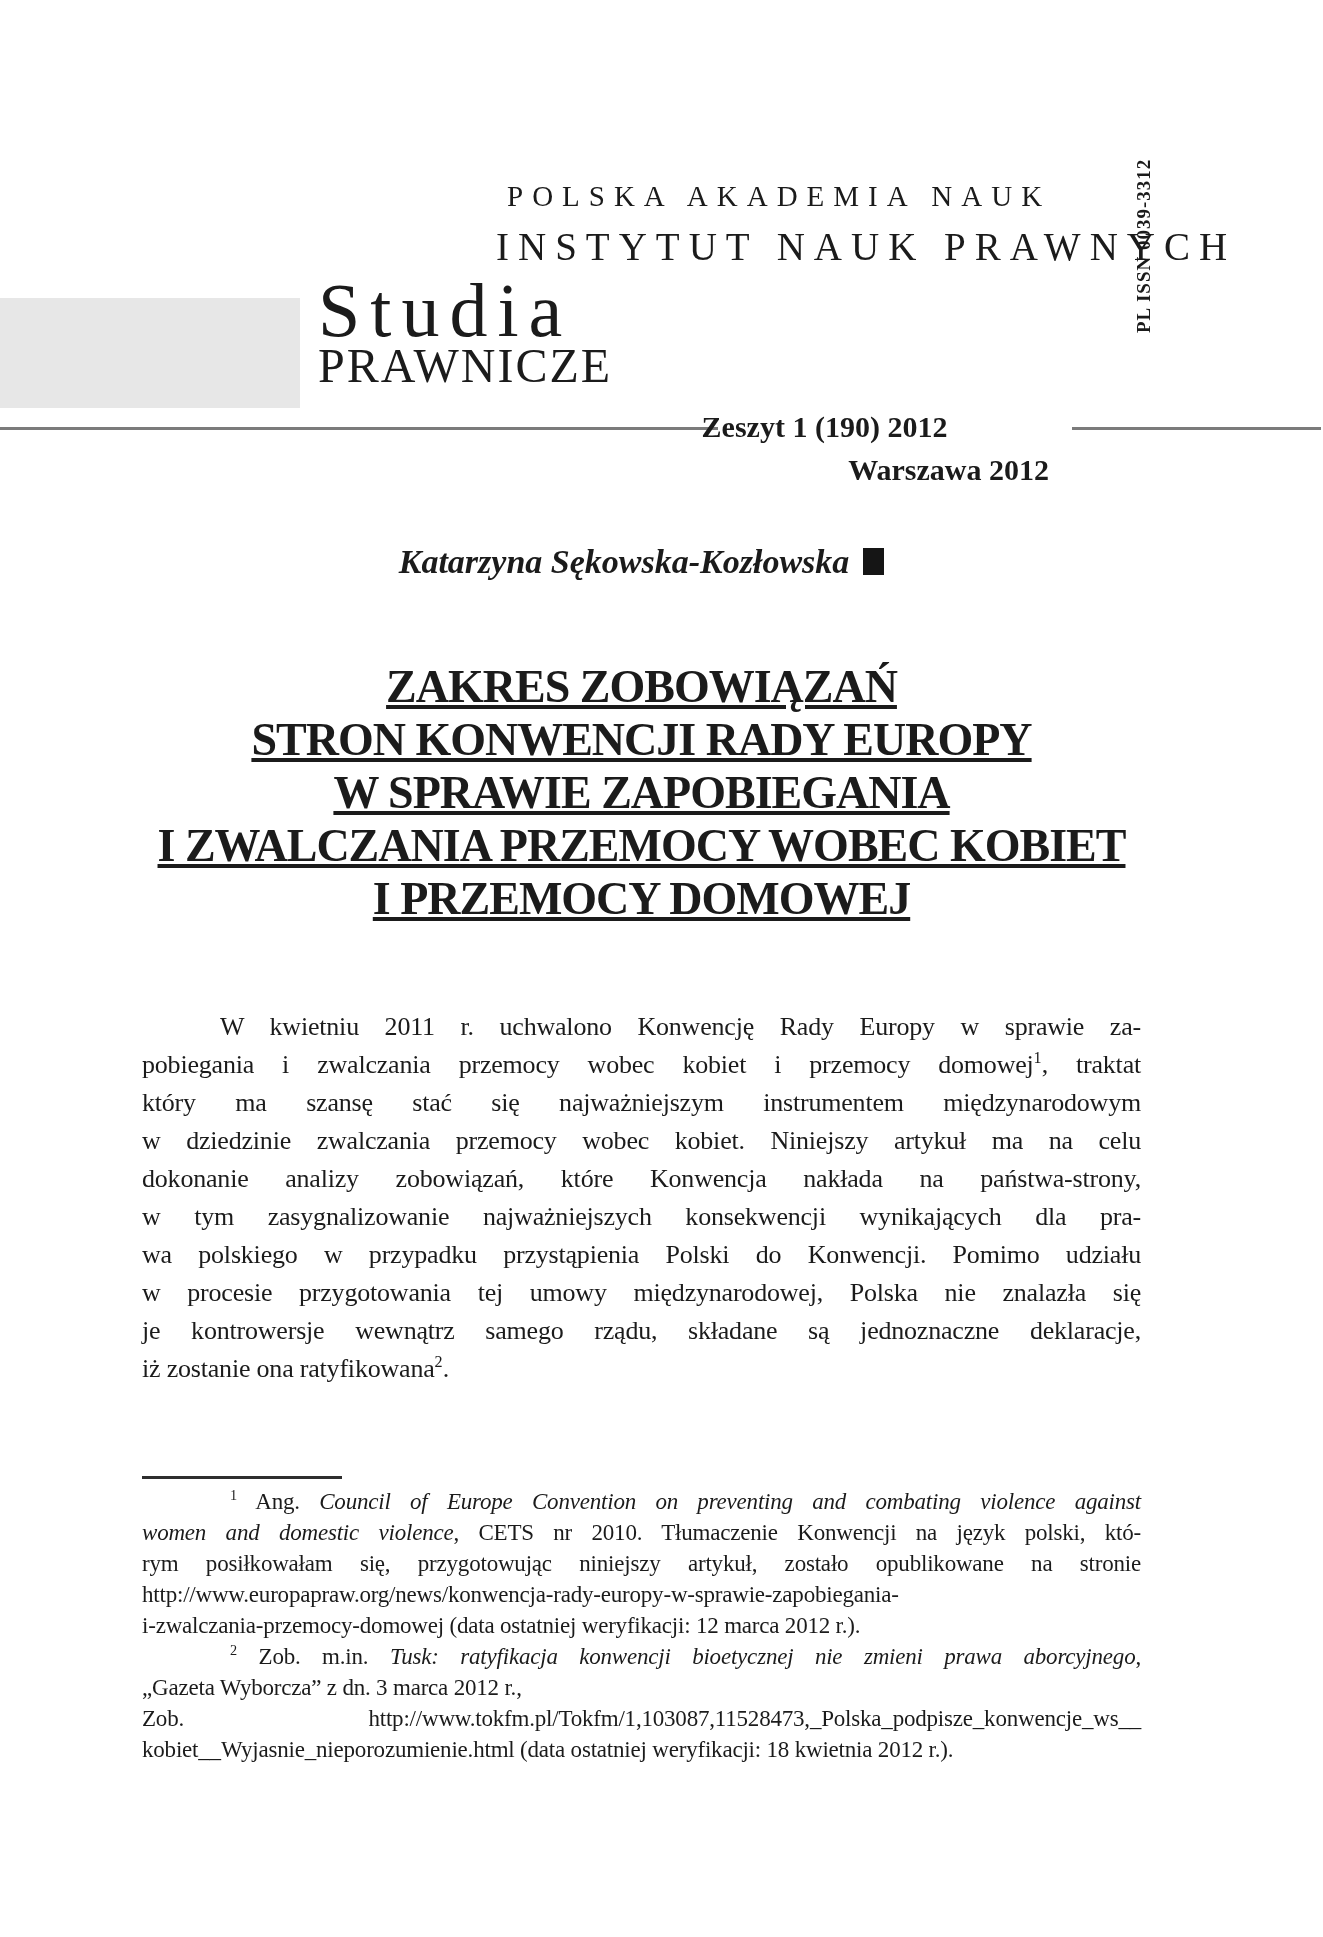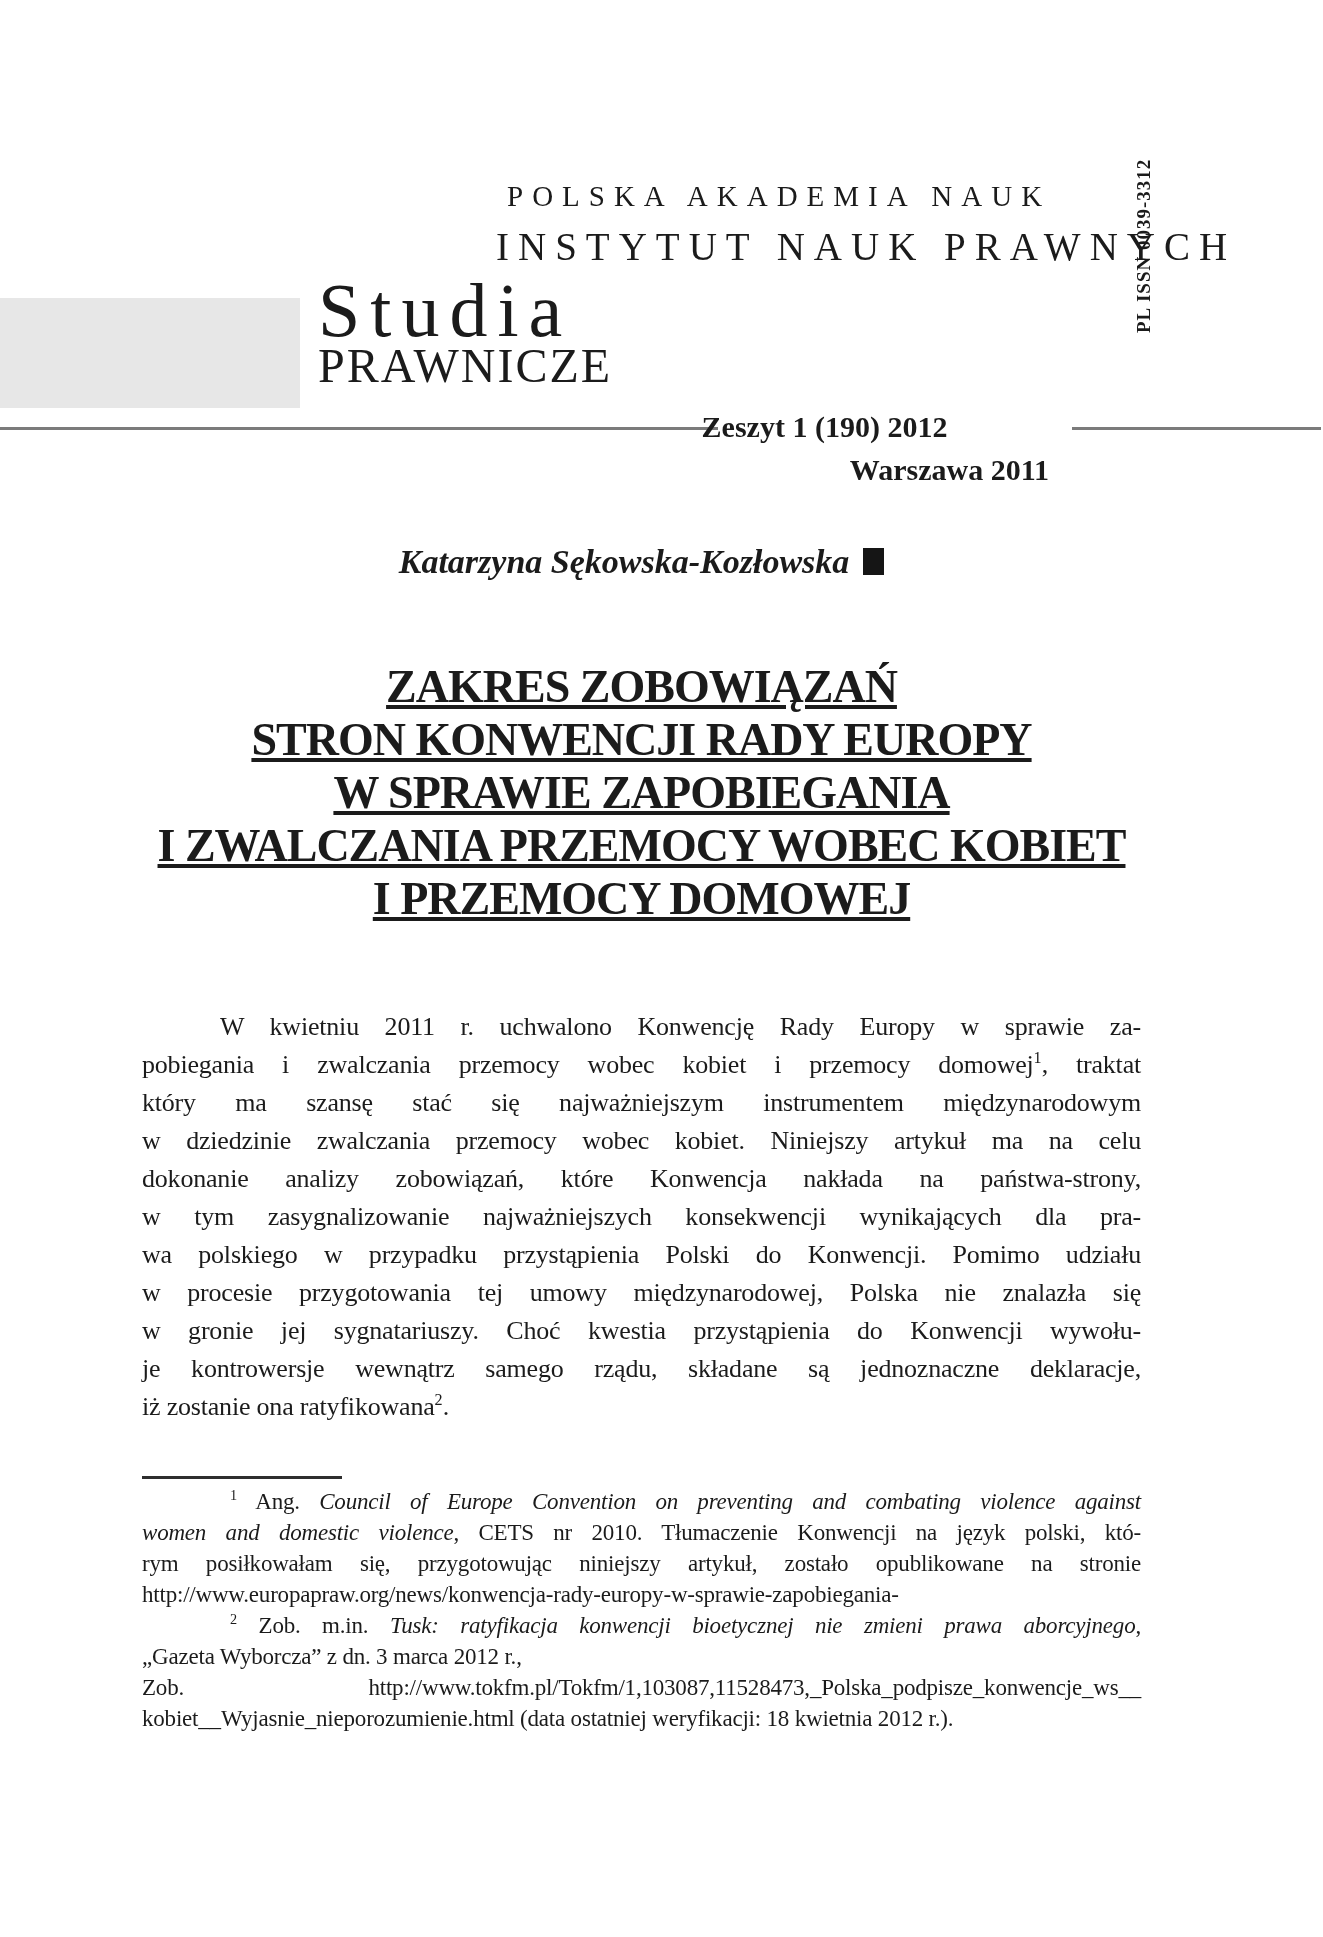--- a/index.html
+++ b/index.html
@@ -60,7 +60,7 @@
   <div class="rule rule-left"></div>
   <div class="rule rule-right"></div>
   <div class="issue">Zeszyt 1 (190) 2012</div>
-  <div class="city">Warszawa 2011</div>
+  <div class="city">Warszawa 2012</div>
 
   <div class="author-row"><span>Katarzyna Sękowska-Kozłowska</span><span class="sq"></span></div>
 

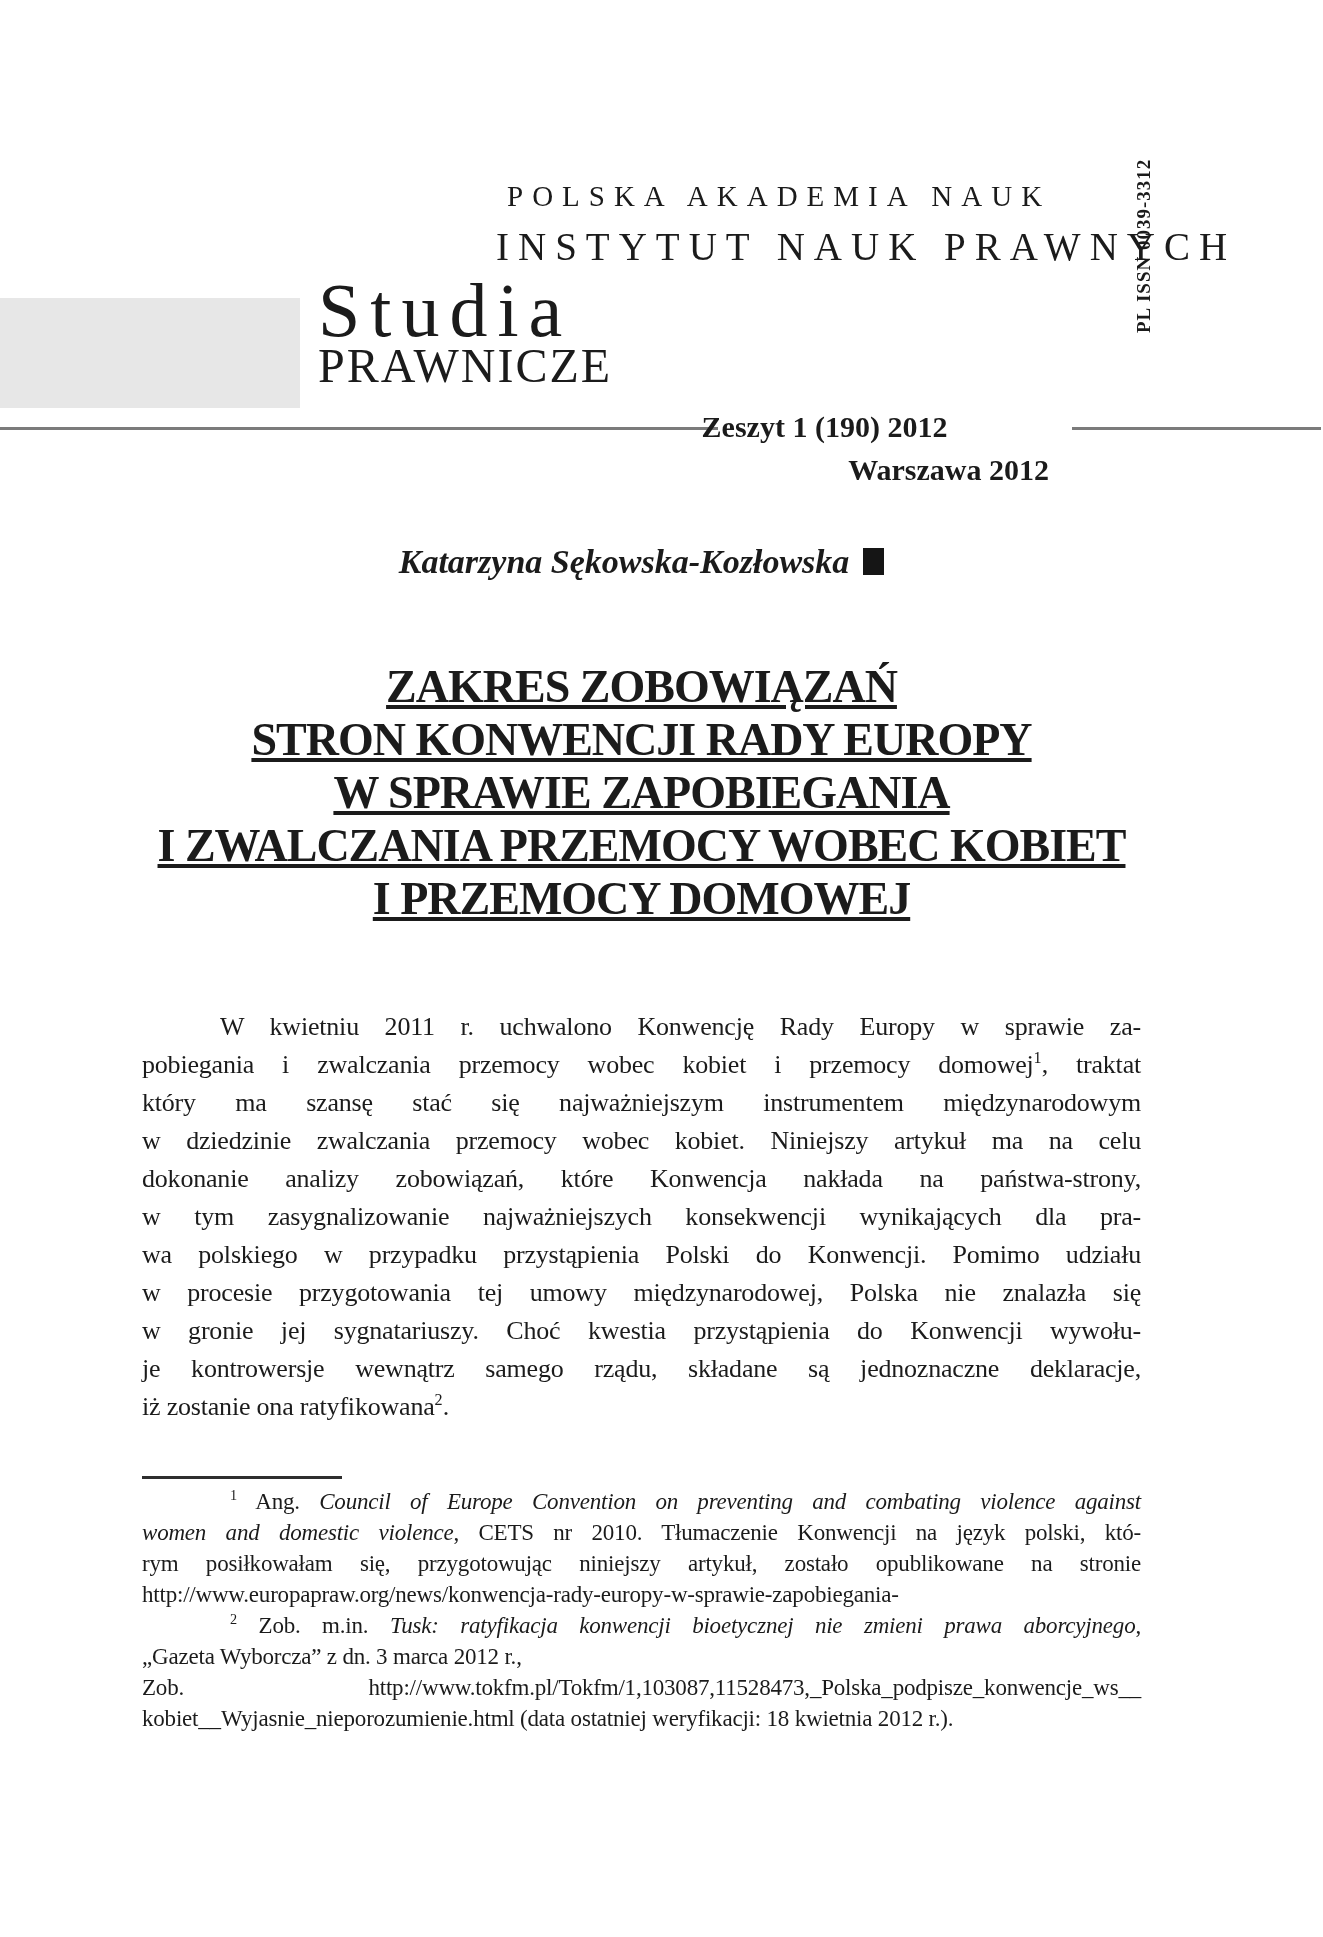--- a/index.html
+++ b/index.html
@@ -81,7 +81,6 @@
       <div class="just "><span>w tym zasygnalizowanie najważniejszych konsekwencji wynikających dla pra-</span></div>
       <div class="just "><span>wa polskiego w przypadku przystąpienia Polski do Konwencji. Pomimo udziału</span></div>
       <div class="just "><span>w procesie przygotowania tej umowy międzynarodowej, Polska nie znalazła się</span></div>
-      <div class="just "><span>w gronie jej sygnatariuszy. Choć kwestia przystąpienia do Konwencji wywołu-</span></div>
       <div class="just "><span>je kontrowersje wewnątrz samego rządu, składane są jednoznaczne deklaracje,</span></div>
       <div class=""><span>iż zostanie ona ratyfikowana</span><sup>2</sup><span>.</span></div>
     </div>

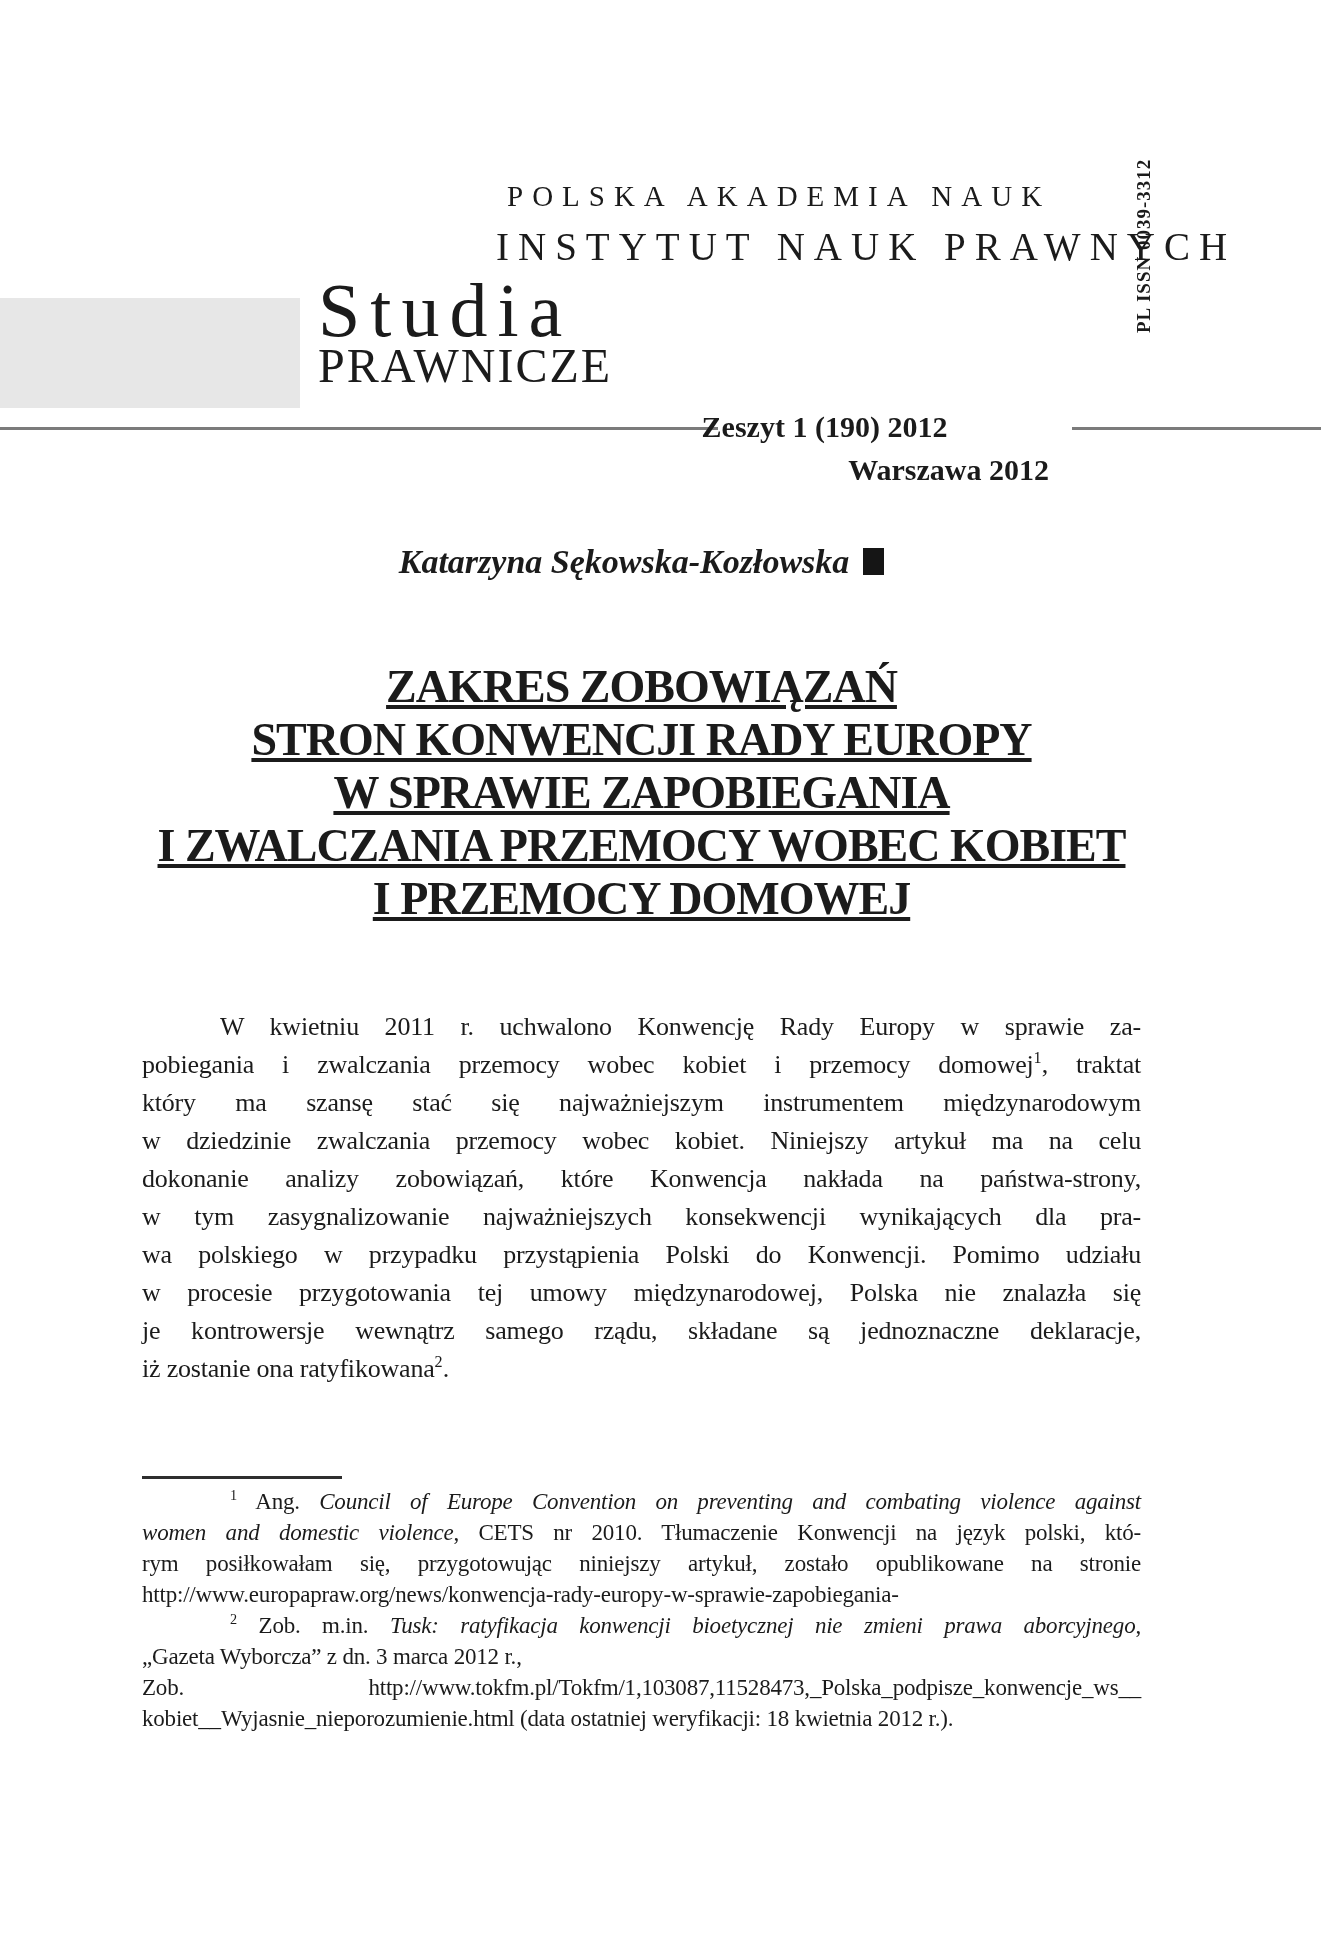--- a/index.html
+++ b/index.html
@@ -91,6 +91,7 @@
       <div class="just "><span class="ital">women and domestic violence</span><span>, CETS nr 2010. Tłumaczenie Konwencji na język polski, któ-</span></div>
       <div class="just "><span>rym posiłkowałam się, przygotowując niniejszy artykuł, zostało opublikowane na stronie</span></div>
       <div class=""><span>http://www.europapraw.org/news/konwencja-rady-europy-w-sprawie-zapobiegania-</span></div>
+      <div class=""><span>i-zwalczania-przemocy-domowej (data ostatniej weryfikacji: 12 marca 2012 r.).</span></div>
       <div class="just ind"><sup>2</sup><span> Zob. m.in. </span><span class="ital">Tusk: ratyfikacja konwencji bioetycznej nie zmieni prawa aborcyjnego</span><span>,</span></div>
       <div class=""><span>„Gazeta Wyborcza” z dn. 3 marca 2012 r.,</span></div>
       <div class="just "><span>Zob. http://www.tokfm.pl/Tokfm/1,103087,11528473,_Polska_podpisze_konwencje_ws__</span></div>

